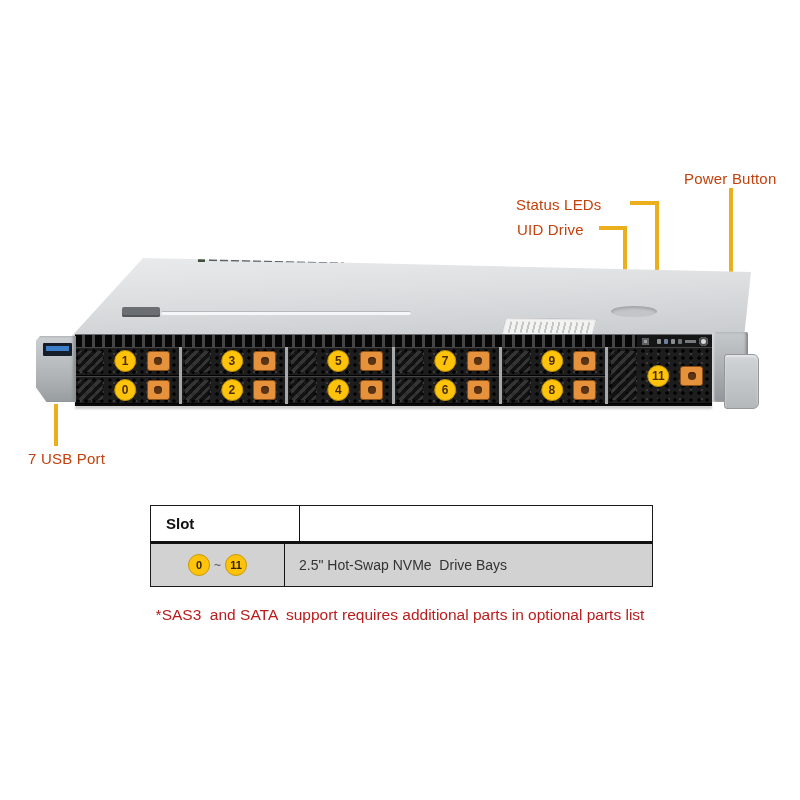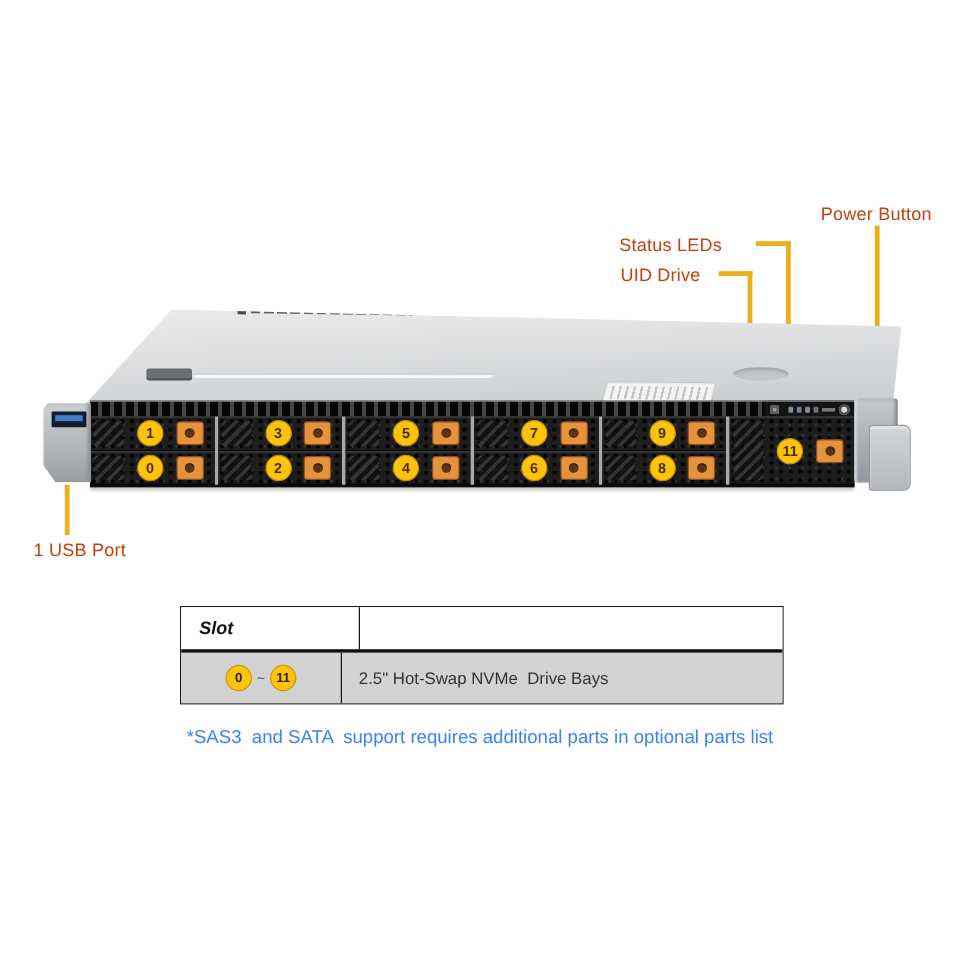--- a/index.html
+++ b/index.html
@@ -108,7 +108,7 @@
 <div class="abs callout-label" style="left:684px;top:170px;">Power Button</div>
 <div class="abs callout-label" style="left:516px;top:196px;">Status LEDs</div>
 <div class="abs callout-label" style="left:517px;top:221px;">UID Drive</div>
-<div class="abs callout-label" style="left:28px;top:450px;">1 USB Port</div>
+<div class="abs callout-label" style="left:28px;top:450px;">7 USB Port</div>
 
 <div class="cline" style="left:729px;top:188px;width:4px;height:154px;"></div>
 <div class="cline" style="left:703px;top:340px;width:30px;height:4px;"></div>

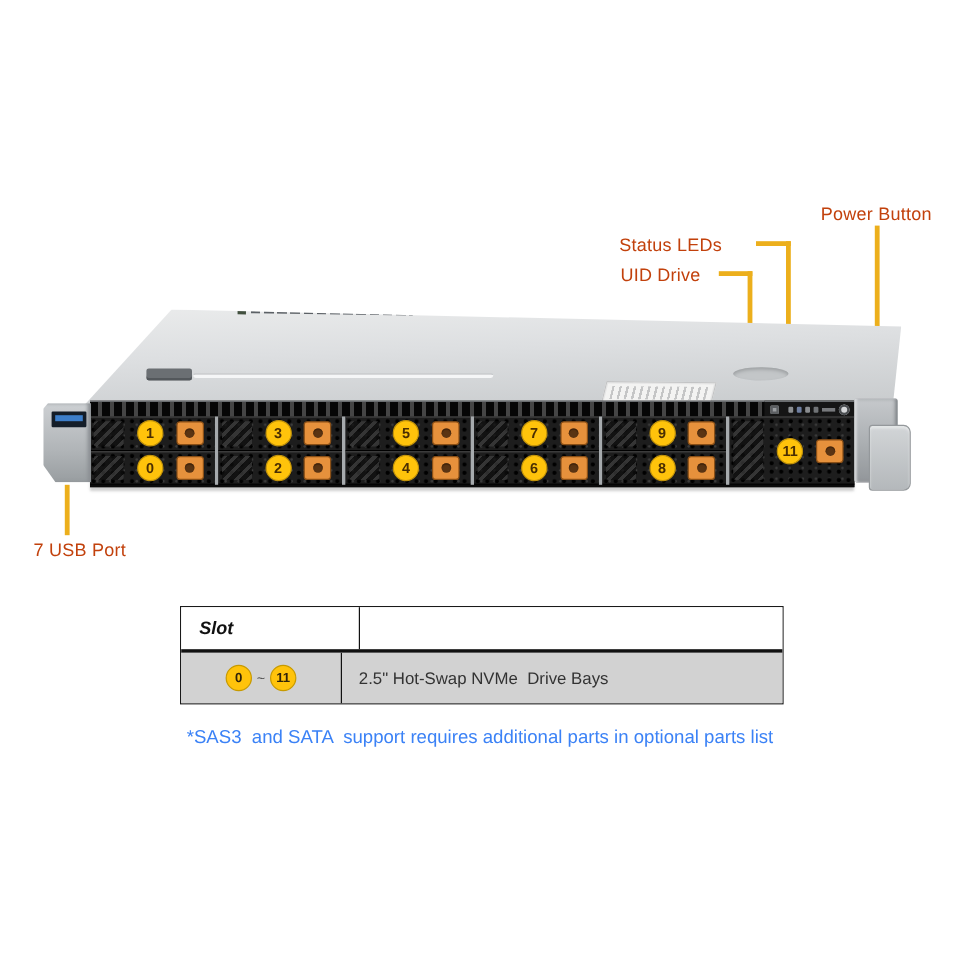--- a/index.html
+++ b/index.html
@@ -91,7 +91,7 @@
   .t-row{display:flex;height:42px;align-items:center;background:#d2d2d2;}
   .c-slot{width:133px;align-self:stretch;display:flex;align-items:center;border-right:1px solid #111;}
   .c-desc{flex:1;display:flex;align-items:center;padding-left:14px;}
-  .h-text{font-size:15px;font-weight:bold;color:#111;font-style:italic;}
+  .h-text{font-size:15px;font-weight:bold;color:#111;}
   .t-header .c-slot{padding-left:15px;}
   .t-row .c-slot{justify-content:center;gap:4px;}
   .slot-badge{width:20px;height:20px;border-radius:50%;background:#FFC30B;border:1px solid #c79a00;

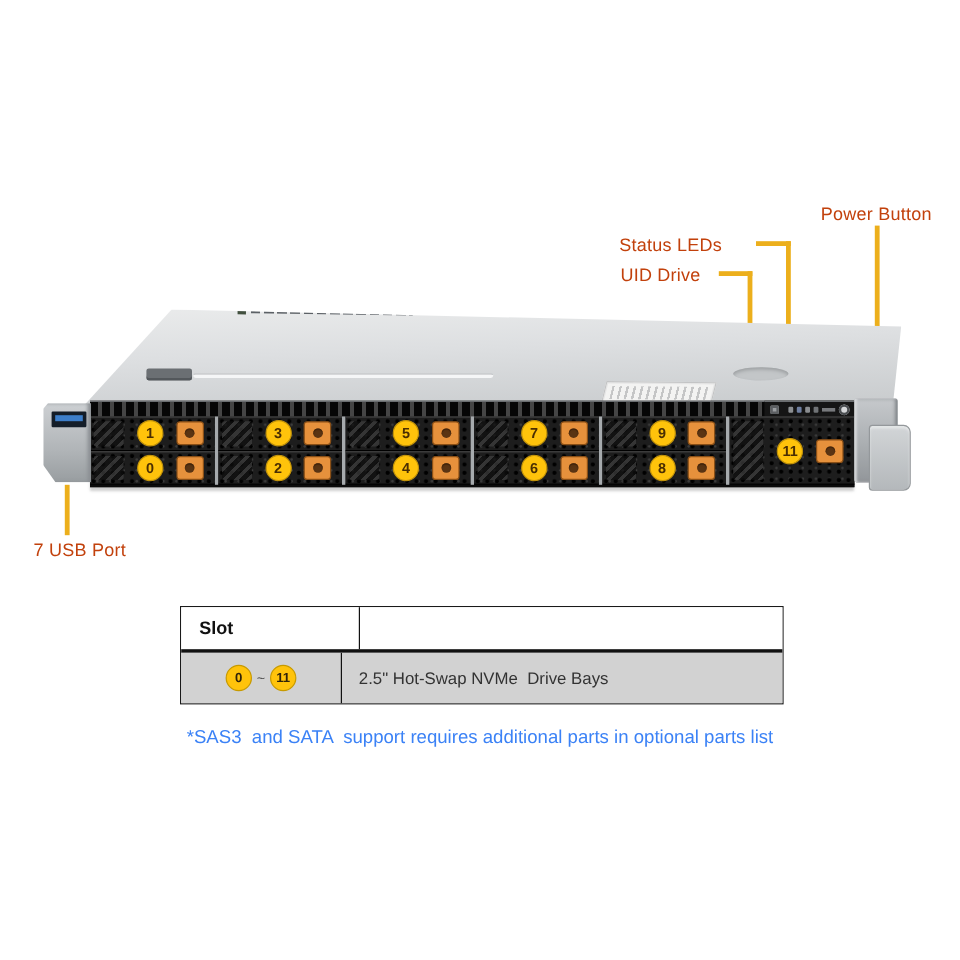--- a/index.html
+++ b/index.html
@@ -100,7 +100,7 @@
   .desc-text{font-size:14px;color:#333;}
 
   
-  .note{left:0;top:606px;width:800px;text-align:center;color:#3b82f6;font-size:15.5px;}
+  .note{left:0;top:606px;width:800px;text-align:center;color:#b91c1c;font-size:15.5px;}
 </style>
 </head>
 <body>

